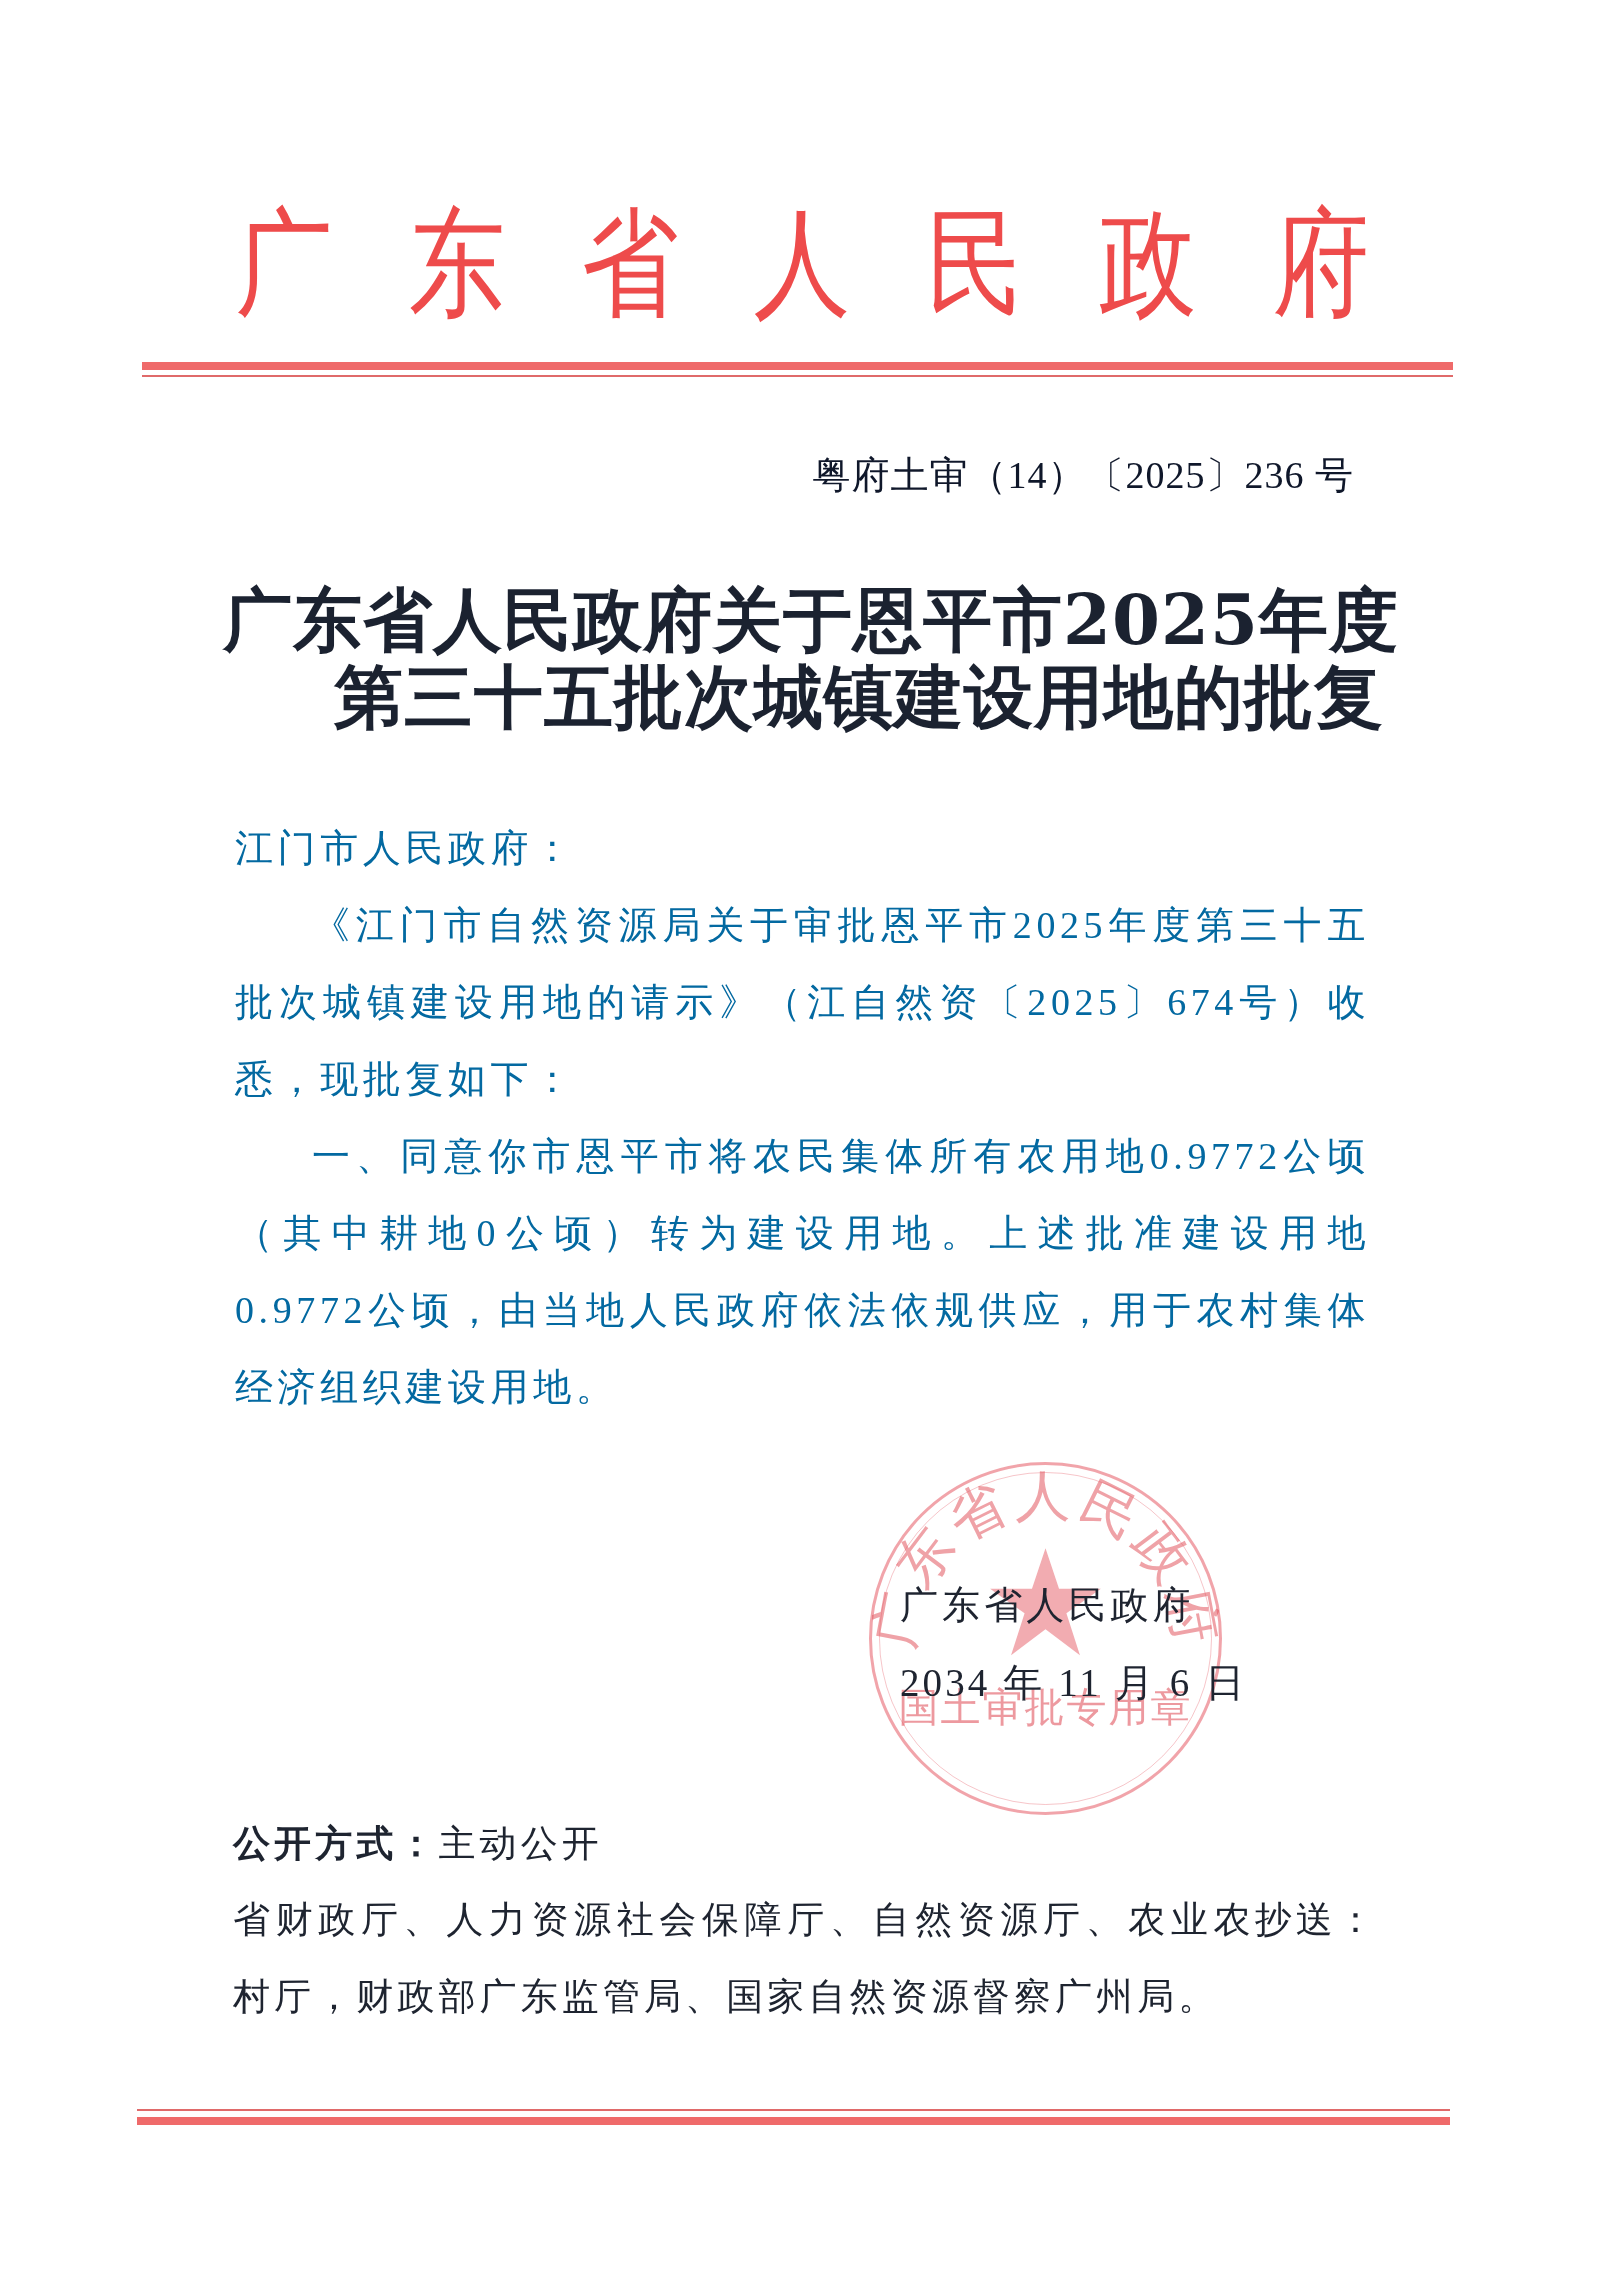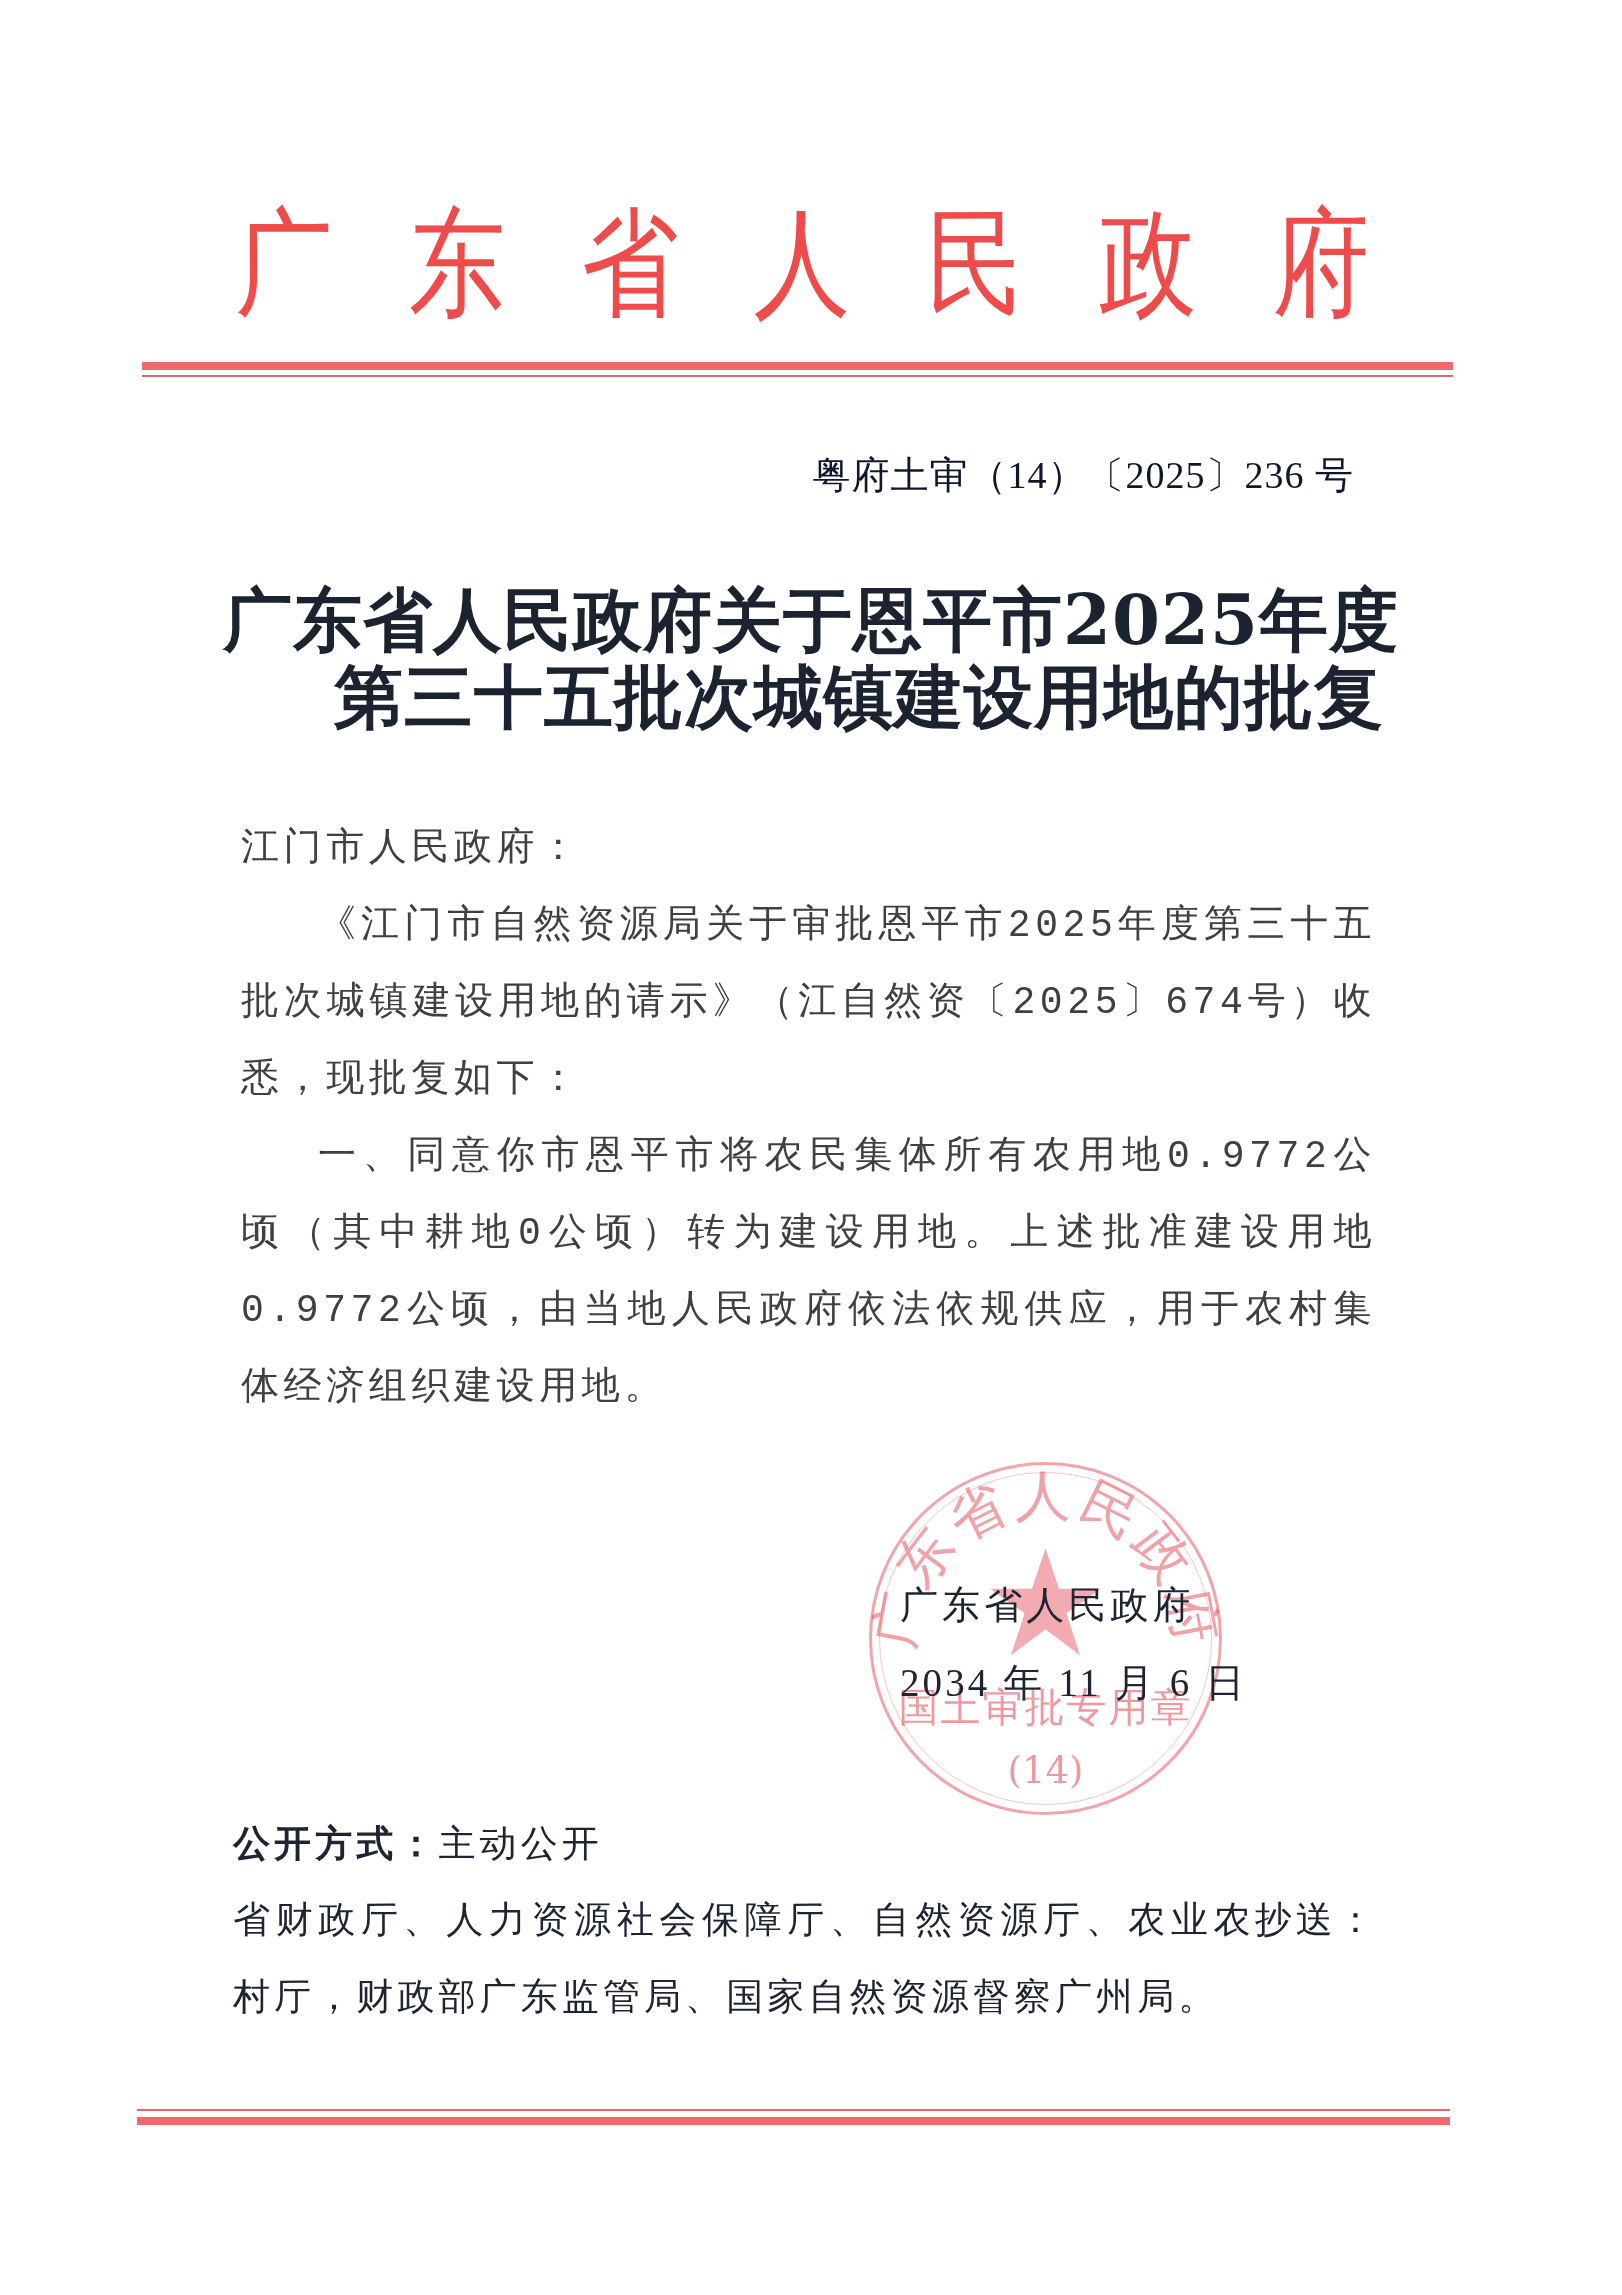--- a/index.html
+++ b/index.html
@@ -22,8 +22,8 @@
                   letter-spacing: 1px; color: #1b2230; font-family: "DejaVu Serif", serif; }
 
     .body-text { left: 235px; width: 1135px; font-size: 38px; line-height: 77px;
-                 font-family: Liberation Mono, monospace; color: #404040;
-                 letter-spacing: 4.6px; margin-left: 6px; }
+                 font-family: Liberation Serif, serif; color: #0369a1;
+                 letter-spacing: 4.6px; }
     .para { margin: 0; text-align: justify; text-align-last: left; }
     .indent { text-indent: 77px; }
 

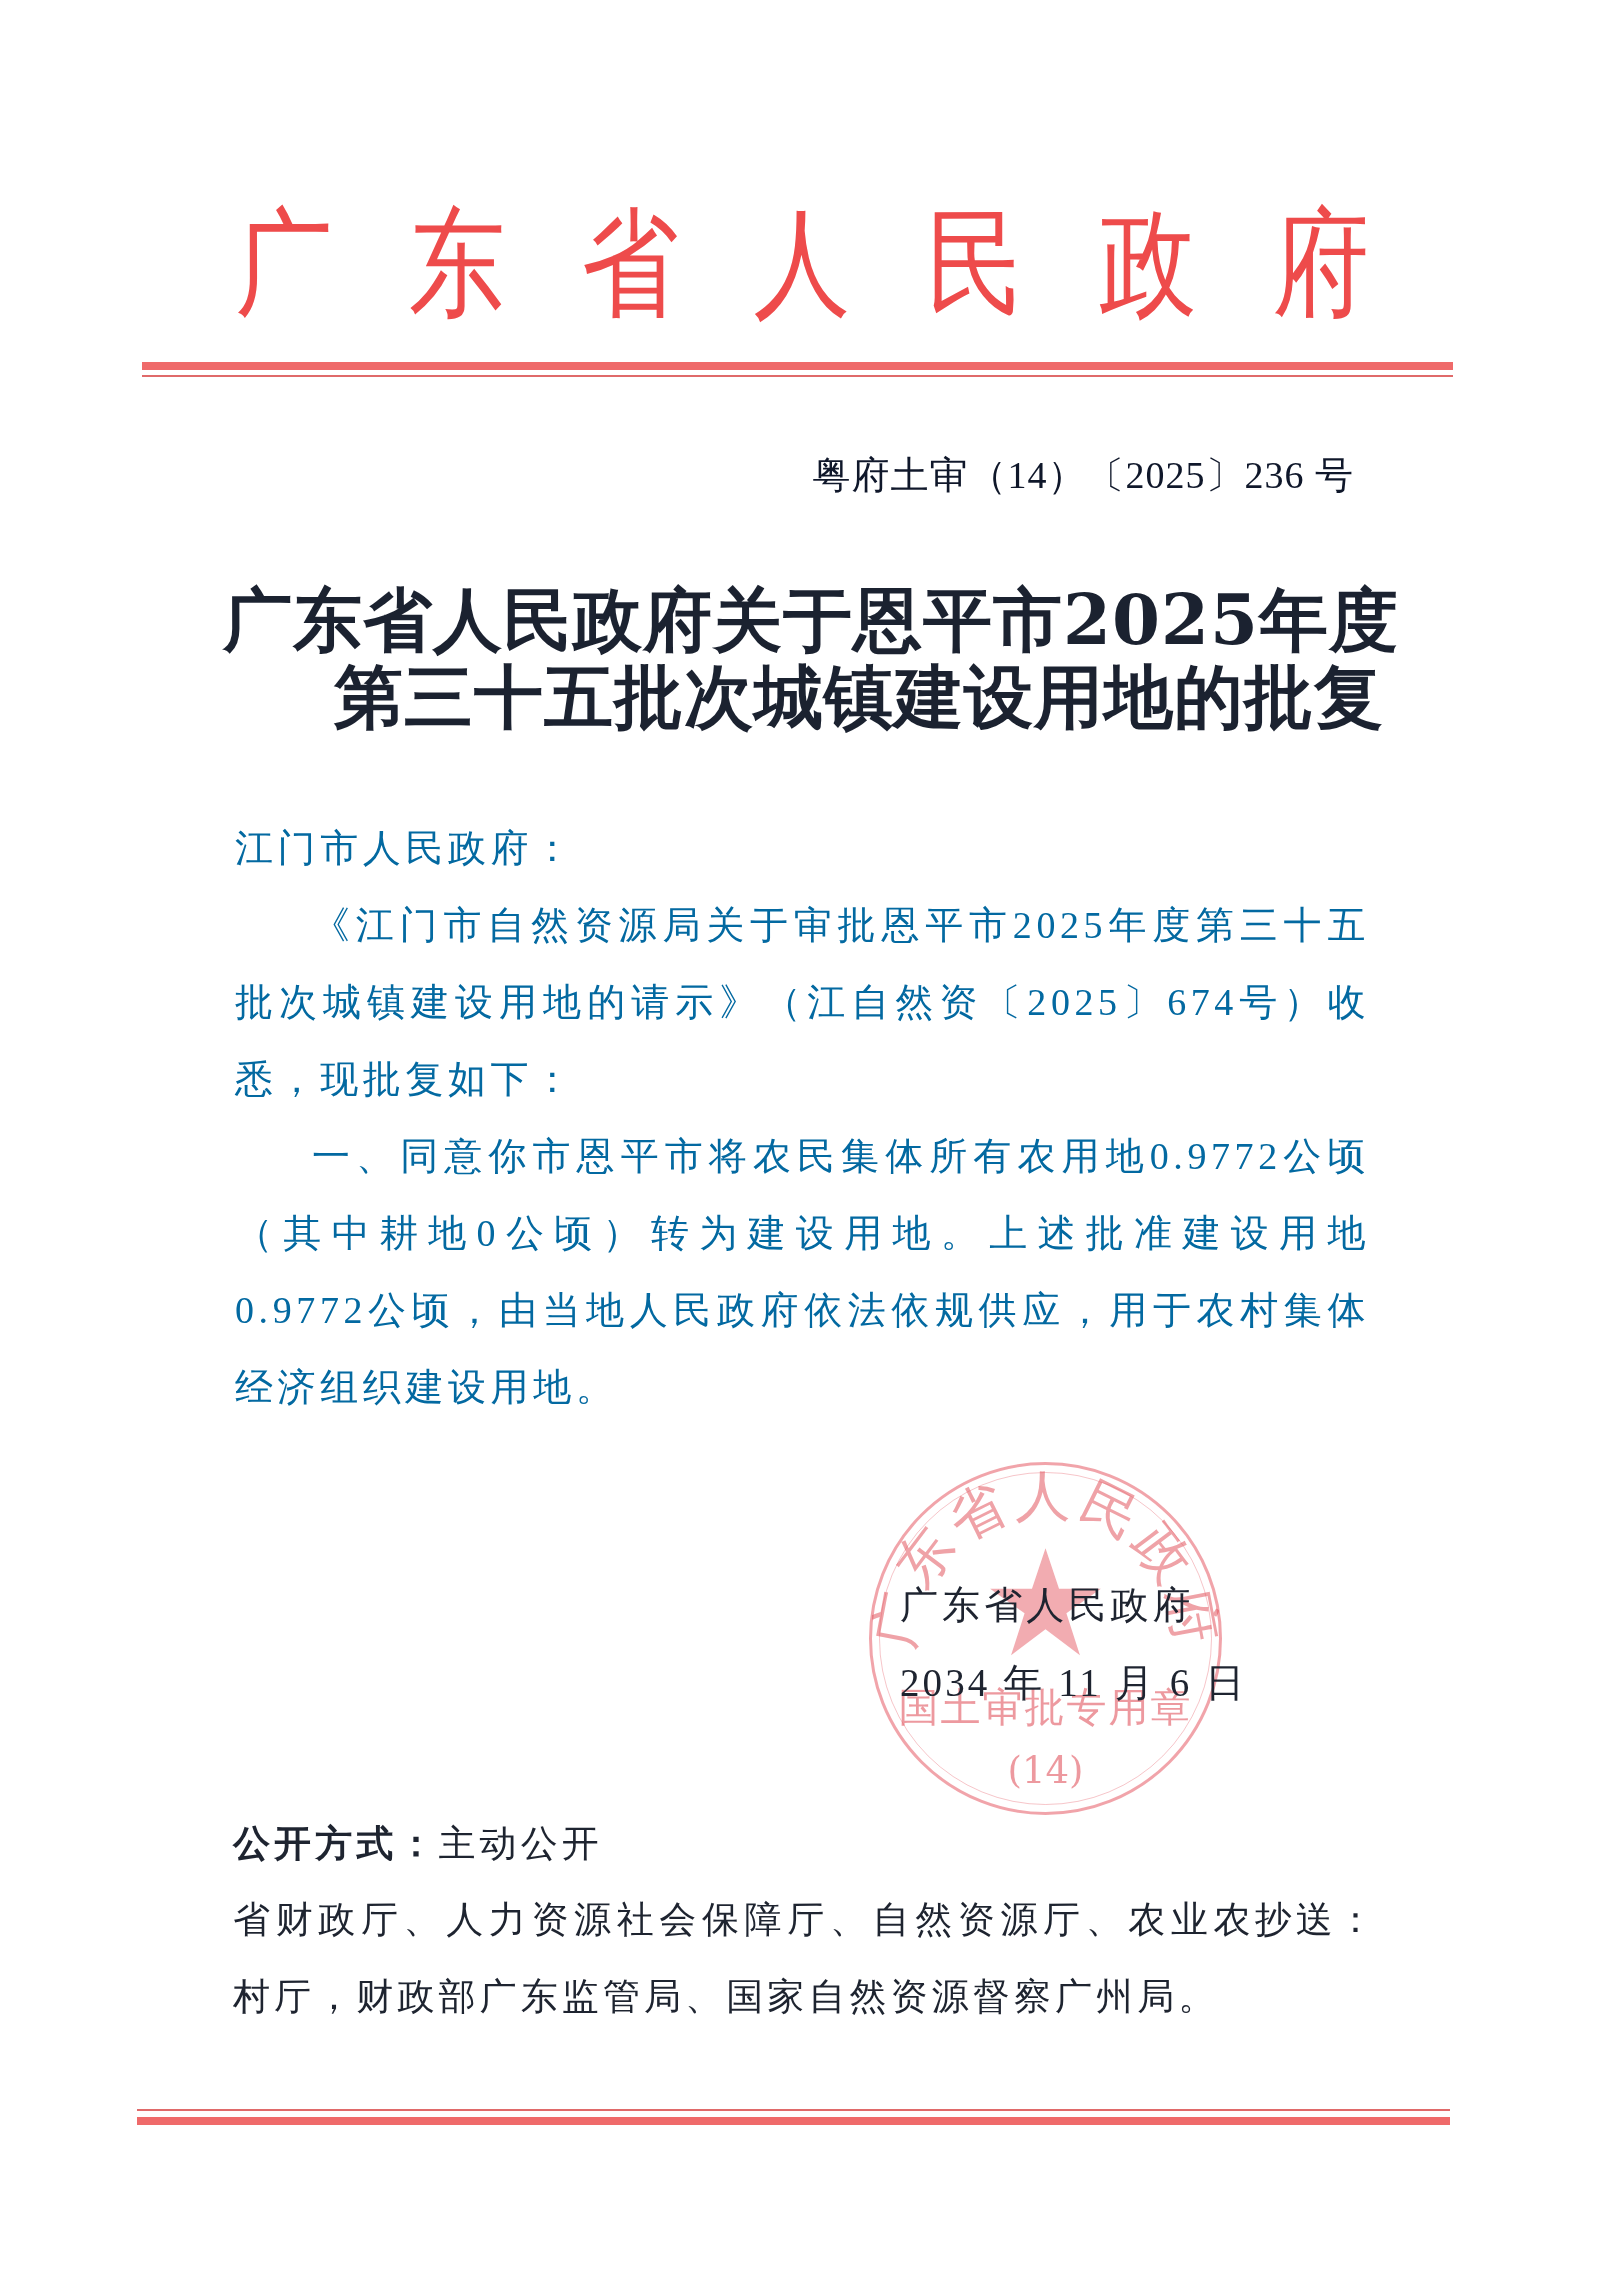--- a/index.html
+++ b/index.html
@@ -86,7 +86,6 @@
     <polygon points="50,5 61,38 95,38 67,58 78,92 50,71 22,92 33,58 5,38 39,38" fill="rgba(230,90,100,0.5)"></polygon>
   </svg>
   <div class="seal-bottom" style="top:215px; font-size:40px; letter-spacing:2px;">国土审批专用章</div>
-  <div class="seal-bottom" style="top:284px; font-size:37px;">(14)</div>
 </div>
 
 <div class="abs sign-org">广东省人民政府</div>

